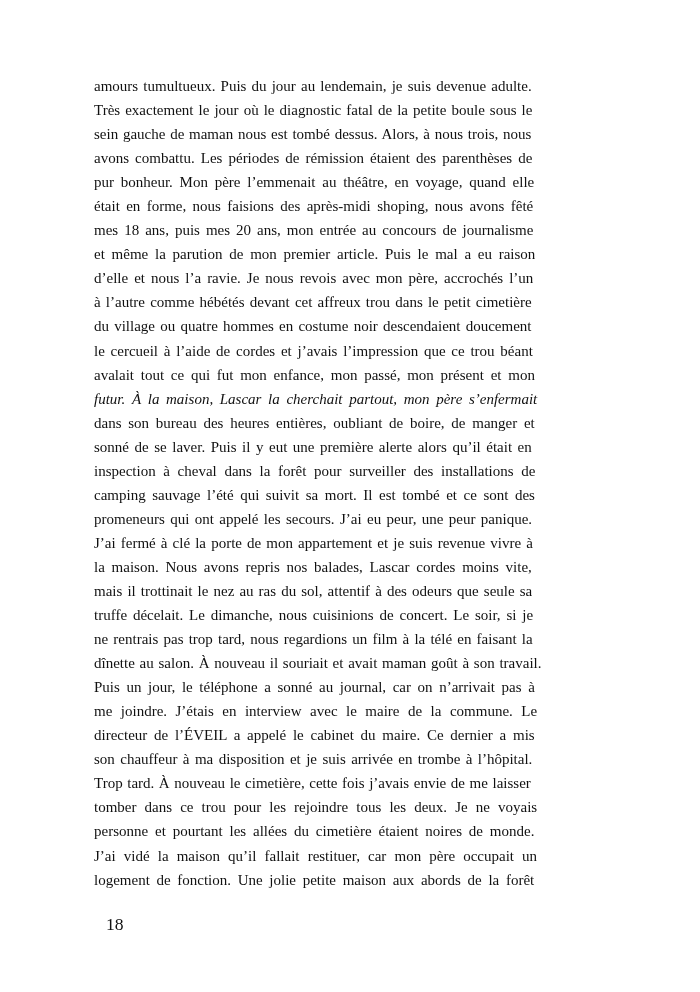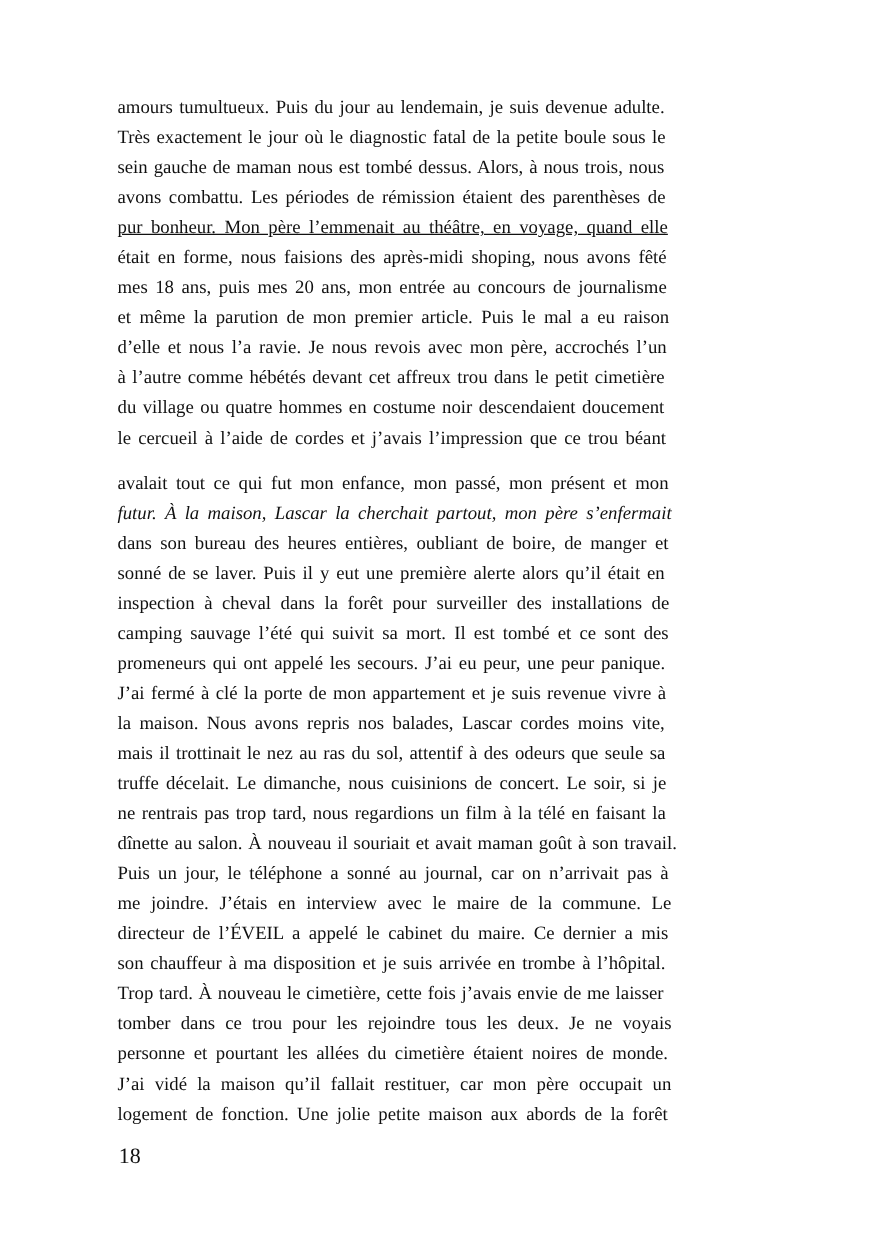--- a/index.html
+++ b/index.html
@@ -58,7 +58,7 @@
     <span class="line" style="white-space: nowrap; display: block; text-align: left; text-align-last: left; word-spacing: 1.30769px; width: 511px;">Très exactement le jour où le diagnostic fatal de la petite boule sous le</span>
     <span class="line" style="white-space: nowrap; display: block; text-align: left; text-align-last: left; word-spacing: 1px; width: 511px;">sein gauche de maman nous est tombé dessus. Alors, à nous trois, nous</span>
     <span class="line" style="white-space: nowrap; display: block; text-align: left; text-align-last: left; word-spacing: 2.33333px; width: 511px;">avons combattu. Les périodes de rémission étaient des parenthèses de</span>
-    <span class="line" style="white-space: nowrap; display: block; text-align: right; text-align-last: left; word-spacing: 3px; width: 511px; text-decoration: underline;">pur bonheur. Mon père l’emmenait au théâtre, en voyage, quand elle</span>
+    <span class="line" style="white-space: nowrap; display: block; text-align: right; text-align-last: left; word-spacing: 3px; width: 511px;">pur bonheur. Mon père l’emmenait au théâtre, en voyage, quand elle</span>
     <span class="line" style="white-space: nowrap; display: block; text-align: left; text-align-last: left; word-spacing: 2.6px; width: 511px;">était en forme, nous faisions des après-midi shoping, nous avons fêté</span>
     <span class="line" style="white-space: nowrap; display: block; text-align: left; text-align-last: left; word-spacing: 2.25px; width: 511px;">mes 18 ans, puis mes 20 ans, mon entrée au concours de journalisme</span>
     <span class="line" style="white-space: nowrap; display: block; text-align: center; text-align-last: left; word-spacing: 3px; width: 511px;">et même la parution de mon premier article. Puis le mal a eu raison</span>

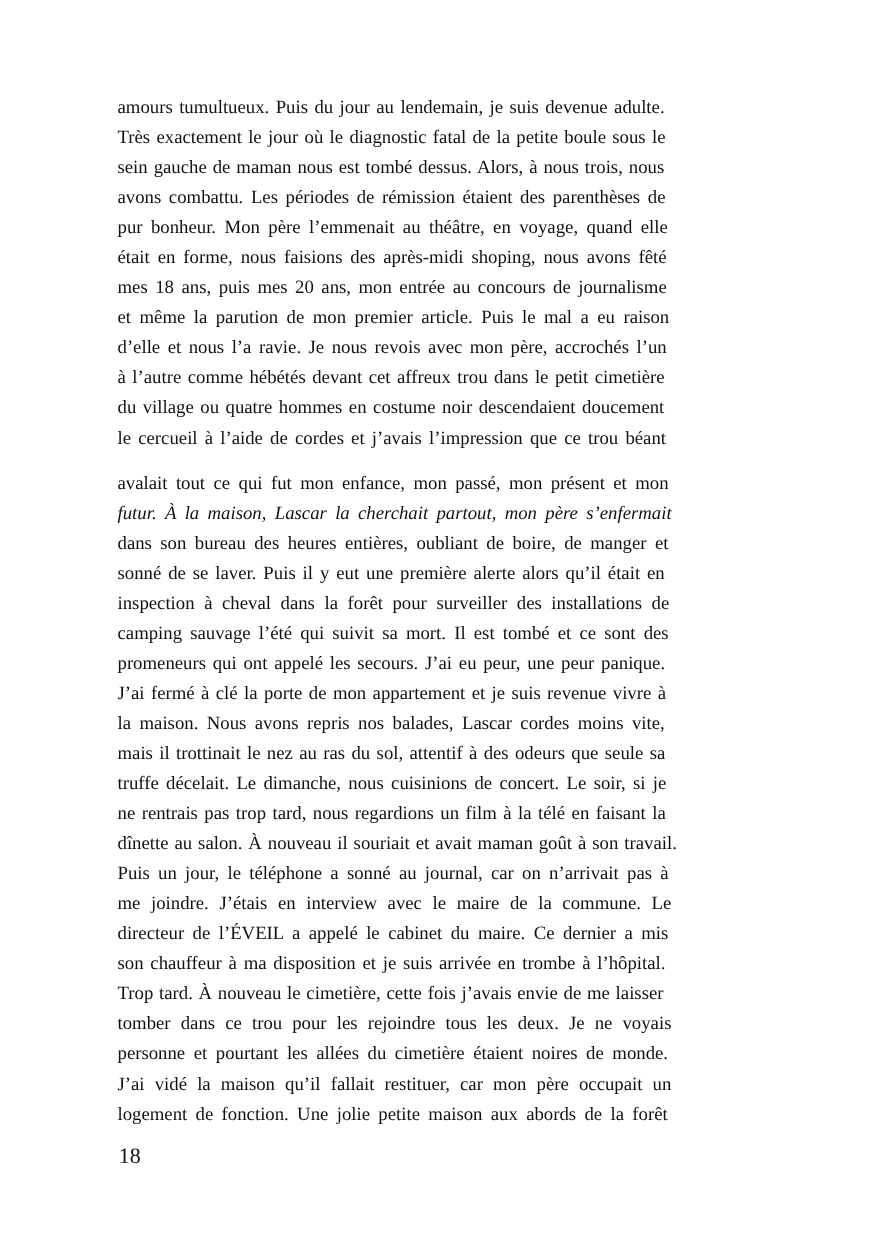--- a/index.html
+++ b/index.html
@@ -66,7 +66,7 @@
     <span class="line" style="white-space: nowrap; display: block; text-align: left; text-align-last: left; word-spacing: 1.45455px; width: 511px;">à l’autre comme hébétés devant cet affreux trou dans le petit cimetière</span>
     <span class="line" style="white-space: nowrap; display: block; text-align: left; text-align-last: left; word-spacing: 1.44444px; width: 511px;">du village ou quatre hommes en costume noir descendaient doucement</span>
     <span class="line" style="white-space: nowrap; display: block; text-align: left; text-align-last: left; word-spacing: 2px; width: 511px;">le cercueil à l’aide de cordes et j’avais l’impression que ce trou béant</span>
-    <span class="line" style="white-space: nowrap; display: block; text-align: center; text-align-last: left; word-spacing: 3px; width: 511px; margin-top: 12px;">avalait tout ce qui fut mon enfance, mon passé, mon présent et mon</span>
+    <span class="line" style="white-space: nowrap; display: block; text-align: center; text-align-last: left; word-spacing: 3px; width: 511px;">avalait tout ce qui fut mon enfance, mon passé, mon présent et mon</span>
     <span class="line" style="white-space: nowrap; display: block; text-align: left; text-align-last: left; word-spacing: 2.9px; width: 511px; font-style: italic;">futur. À la maison, Lascar la cherchait partout, mon père s’enfermait</span>
     <span class="line" style="white-space: nowrap; display: block; text-align: left; text-align-last: left; word-spacing: 3px; width: 511px;">dans son bureau des heures entières, oubliant de boire, de manger et</span>
     <span class="line" style="white-space: nowrap; display: block; text-align: left; text-align-last: left; word-spacing: 1.78571px; width: 511px;">sonné de se laver. Puis il y eut une première alerte alors qu’il était en</span>

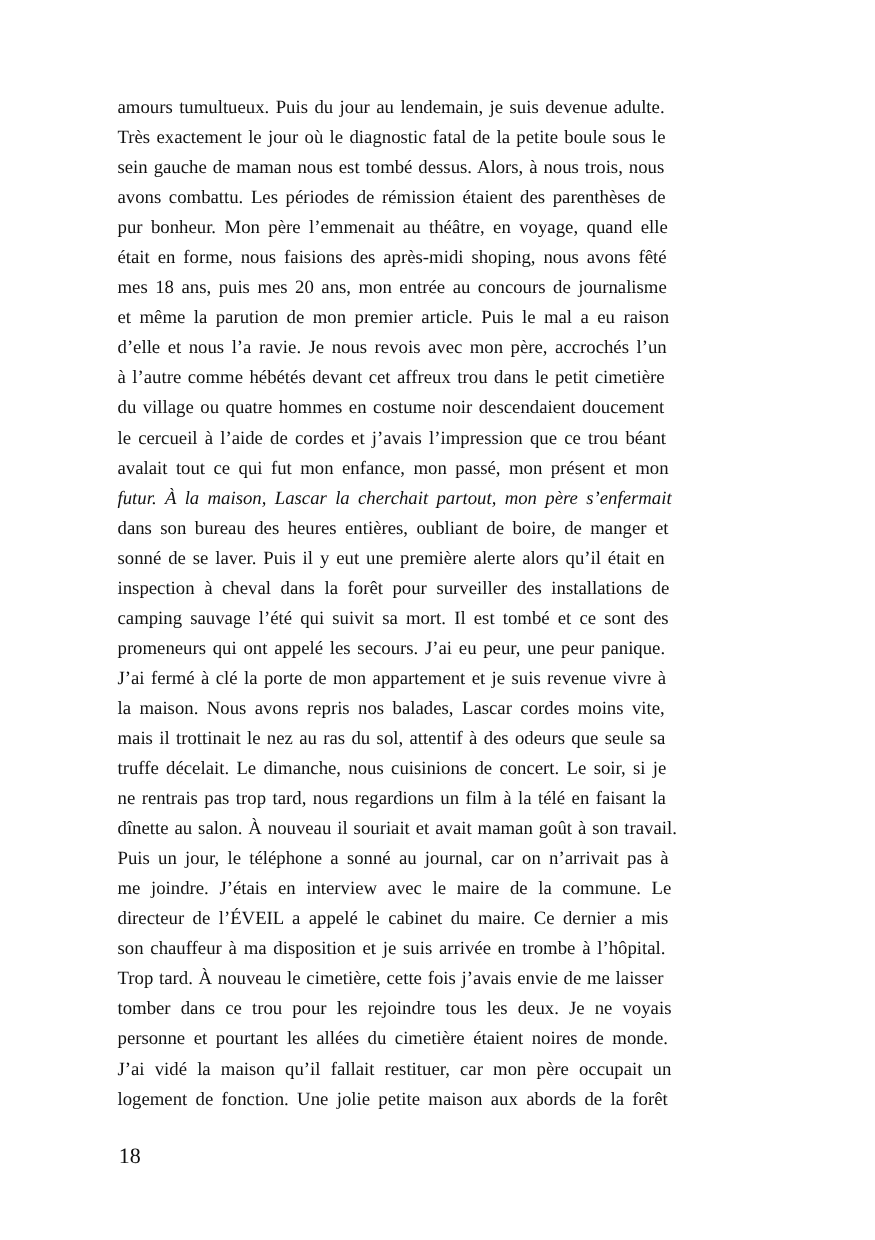--- a/index.html
+++ b/index.html
@@ -42,7 +42,7 @@
     }
     .page-number {
       position: absolute;
-      left: 95px;
+      left: 106px;
       top: 914px;
       font-family: "Liberation Serif", serif;
       font-size: 17.6px;

